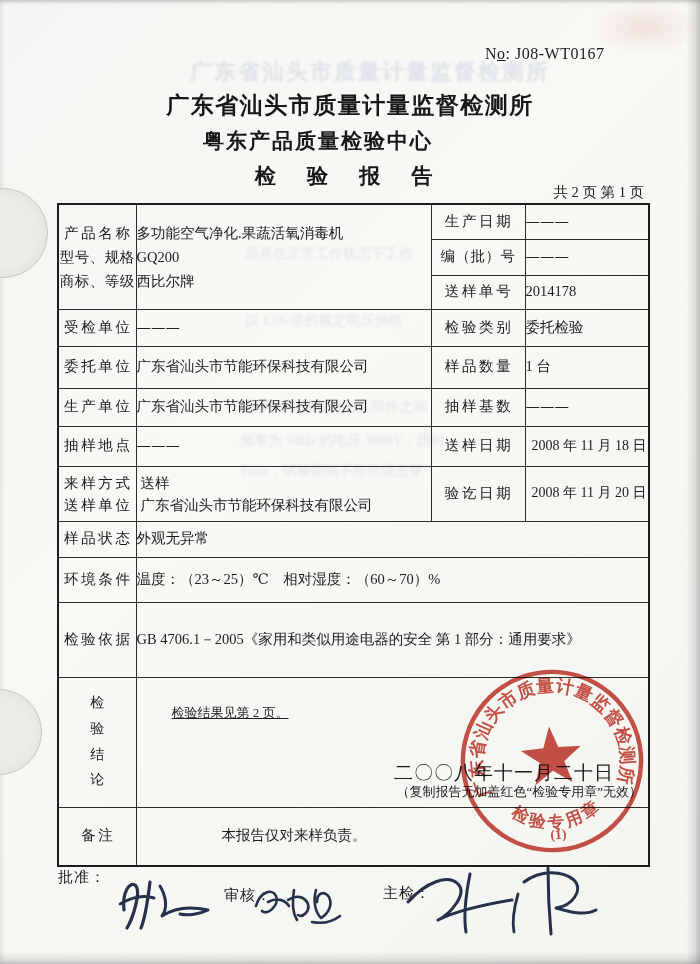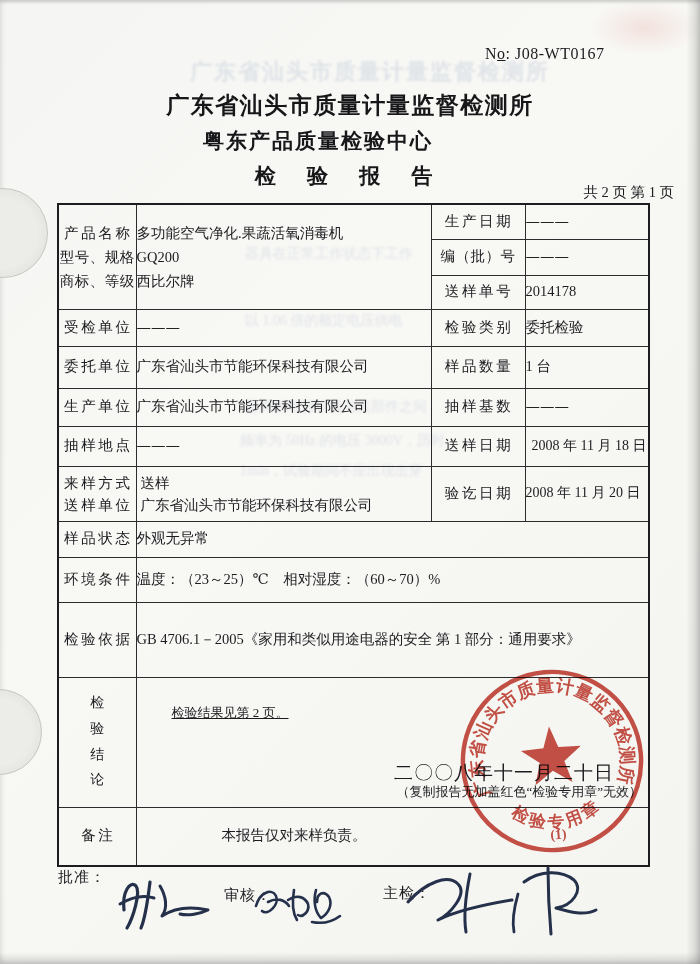--- a/index.html
+++ b/index.html
@@ -26,7 +26,7 @@
   .t-org{left:0;top:90px;width:700px;text-align:center;font-size:23px;font-weight:bold;letter-spacing:1.5px;color:#17171a;}
   .t-center{left:0;top:127px;width:636px;text-align:center;font-size:21px;font-weight:bold;letter-spacing:2px;color:#17171a;}
   .t-report{left:0;top:162px;width:700px;text-align:center;font-size:21px;font-weight:bold;letter-spacing:13px;color:#17171a;}
-  .pages{left:0;top:183px;width:644px;text-align:right;font-size:14.5px;margin-left:30px;}
+  .pages{left:0;top:183px;width:644px;text-align:right;font-size:14.5px;}
   
   table.rpt{position:absolute;left:57px;top:203px;width:591px;border-collapse:collapse;table-layout:fixed;border:2.2px solid #1d1d1f;}
   table.rpt td{border:1.3px solid #2c2c2e;padding:0;vertical-align:middle;font-size:14.5px;line-height:1.35;overflow:hidden;}

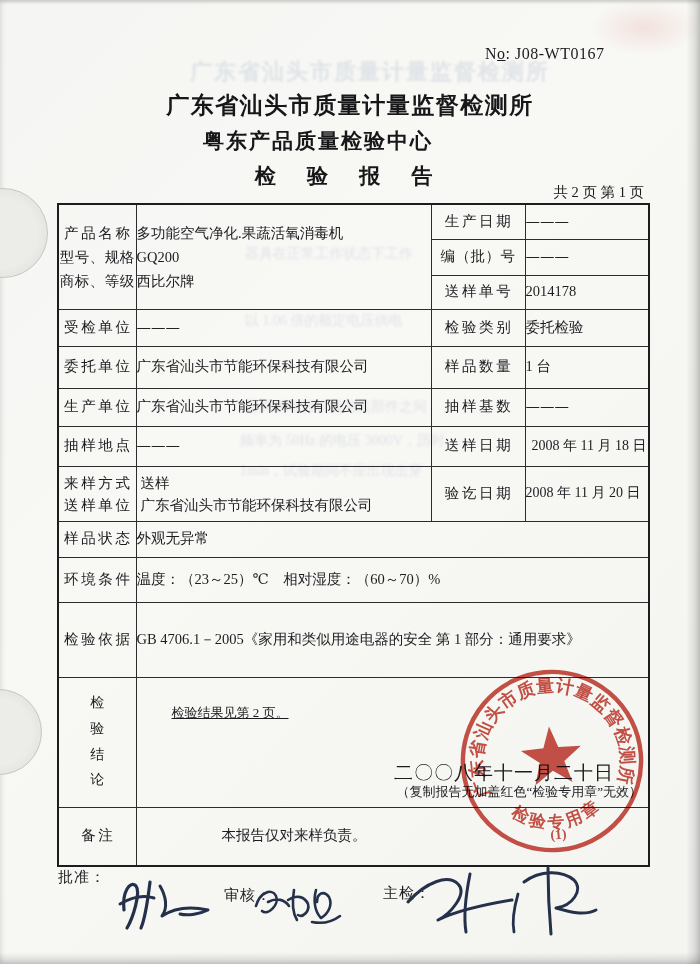--- a/index.html
+++ b/index.html
@@ -139,7 +139,7 @@
         <div>广东省汕头市节能环保科技有限公司</div>
       </td>
       <td class="lbl">验 讫 日 期</td>
-      <td class="val" style="font-size:14px;">2008 年 11 月 20 日</td>
+      <td class="val" style="padding-left:6px;font-size:14px;">2008 年 11 月 20 日</td>
     </tr>
     <tr style="height:36px">
       <td class="lbl">样 品 状 态</td>

